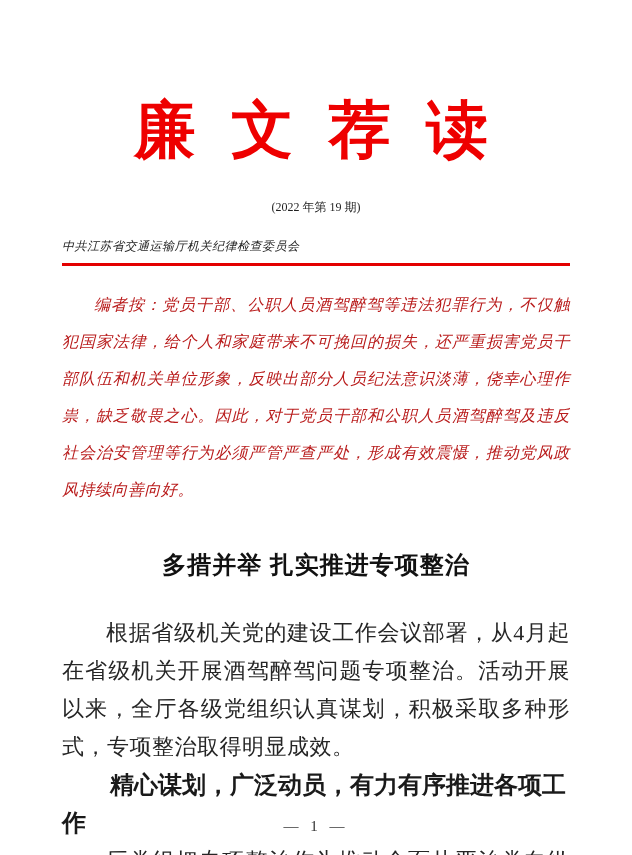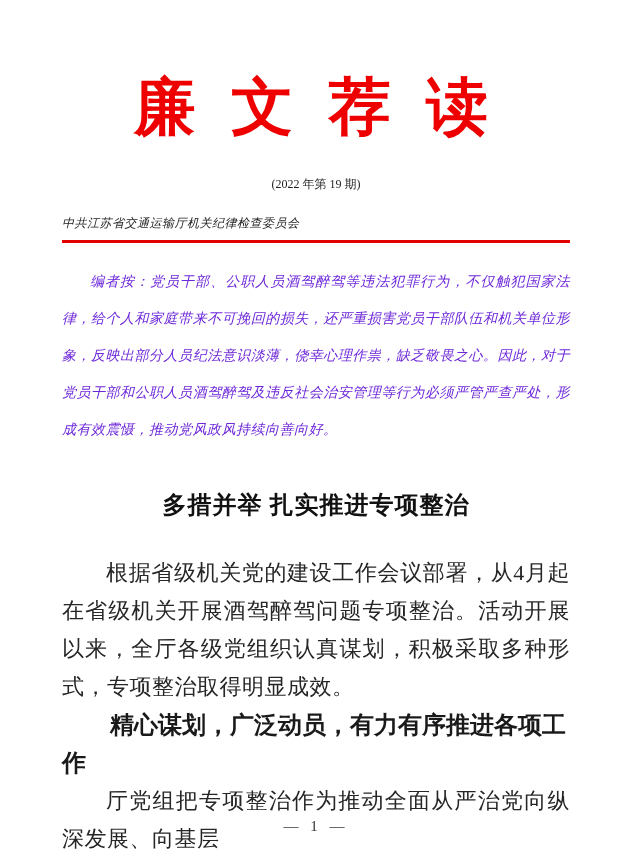--- a/index.html
+++ b/index.html
@@ -14,7 +14,7 @@
     margin: 0 auto;
     background: #ffffff;
     box-sizing: border-box;
-    padding: 67px 62px 0 62px;
+    padding: 90px 62px 0 62px;
     overflow: hidden;
     font-family: "Liberation Serif", "DejaVu Serif", serif;
     color: #1f1f1f;

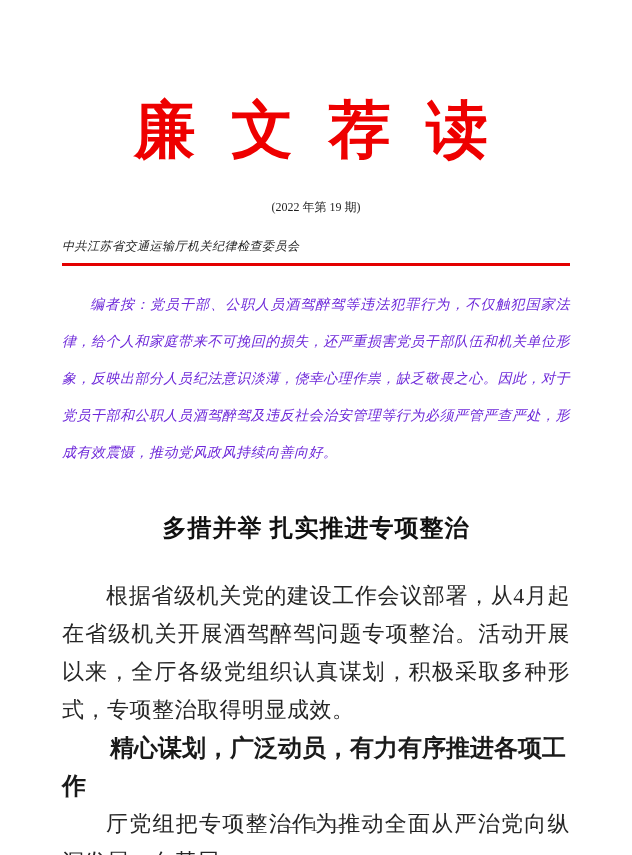--- a/index.html
+++ b/index.html
@@ -61,12 +61,12 @@
   .editor-note {
     margin: 20px 0 0 0;
     font-style: italic;
-    font-size: 14px;
+    font-size: 16px;
     line-height: 37px;
     letter-spacing: 0.5px;
     text-align: justify;
     text-indent: 2em;
-    color: #6d28d9;
+    color: #b91c1c;
   }
   .article-heading {
     margin: 42px 0 0 0;

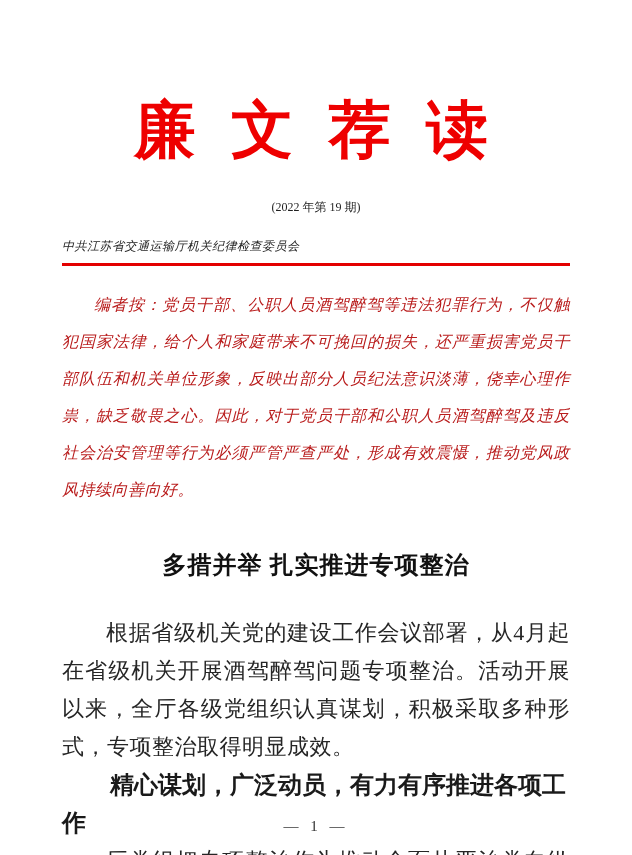--- a/index.html
+++ b/index.html
@@ -71,7 +71,7 @@
   .article-heading {
     margin: 42px 0 0 0;
     text-align: center;
-    font-family: Liberation Serif, serif;
+    font-family: Liberation Sans, sans-serif;
     font-weight: bold;
     font-size: 24px;
     line-height: 30px;

